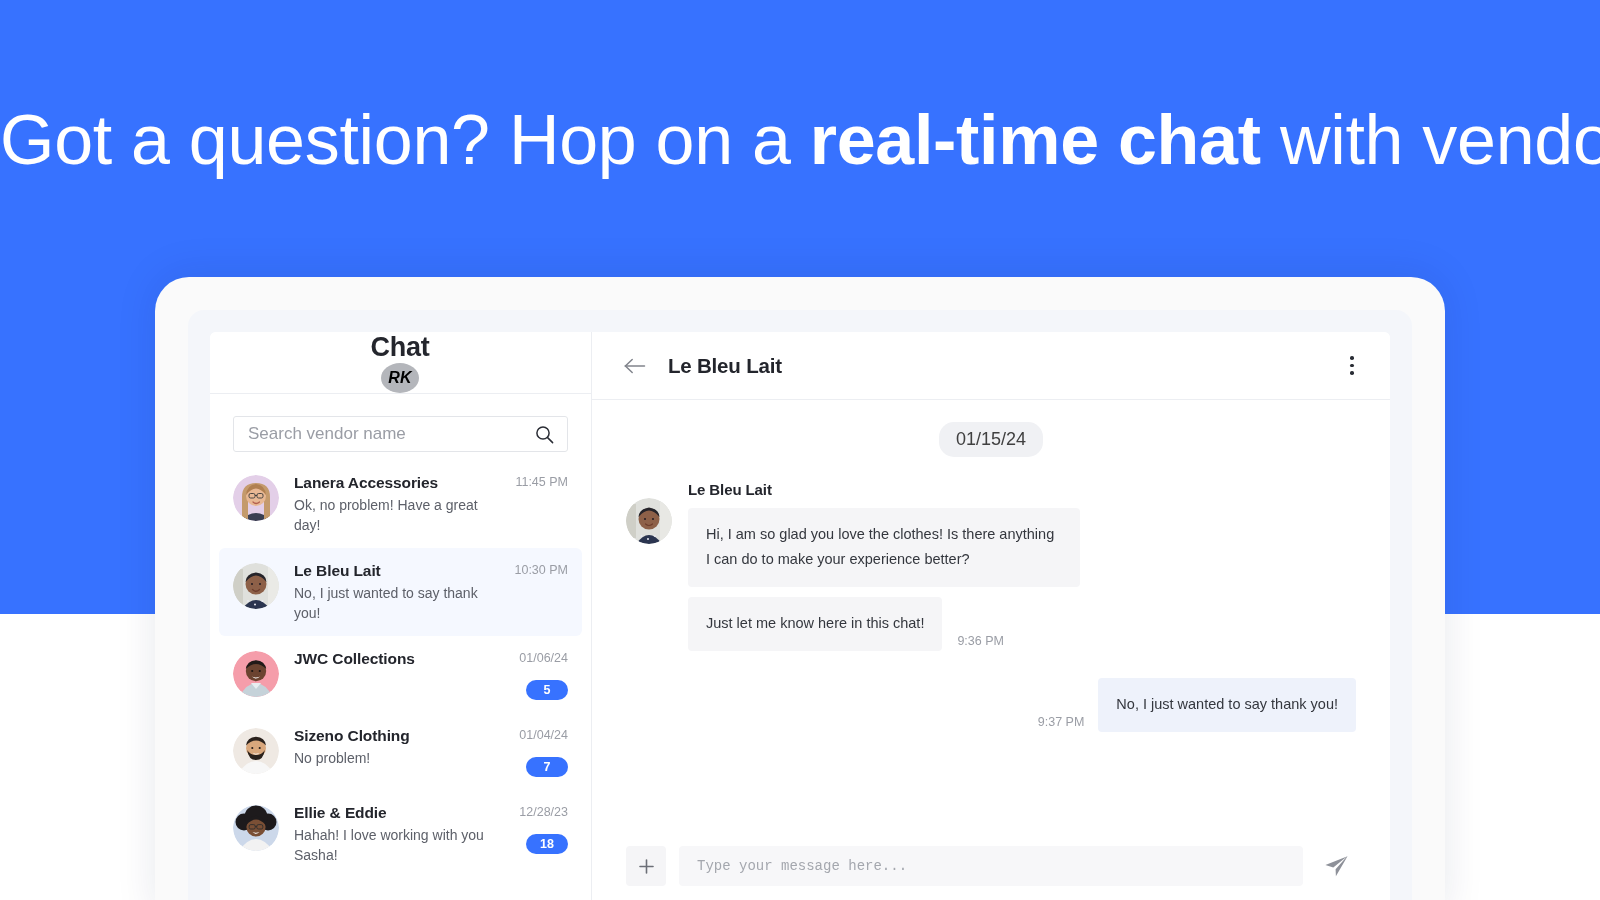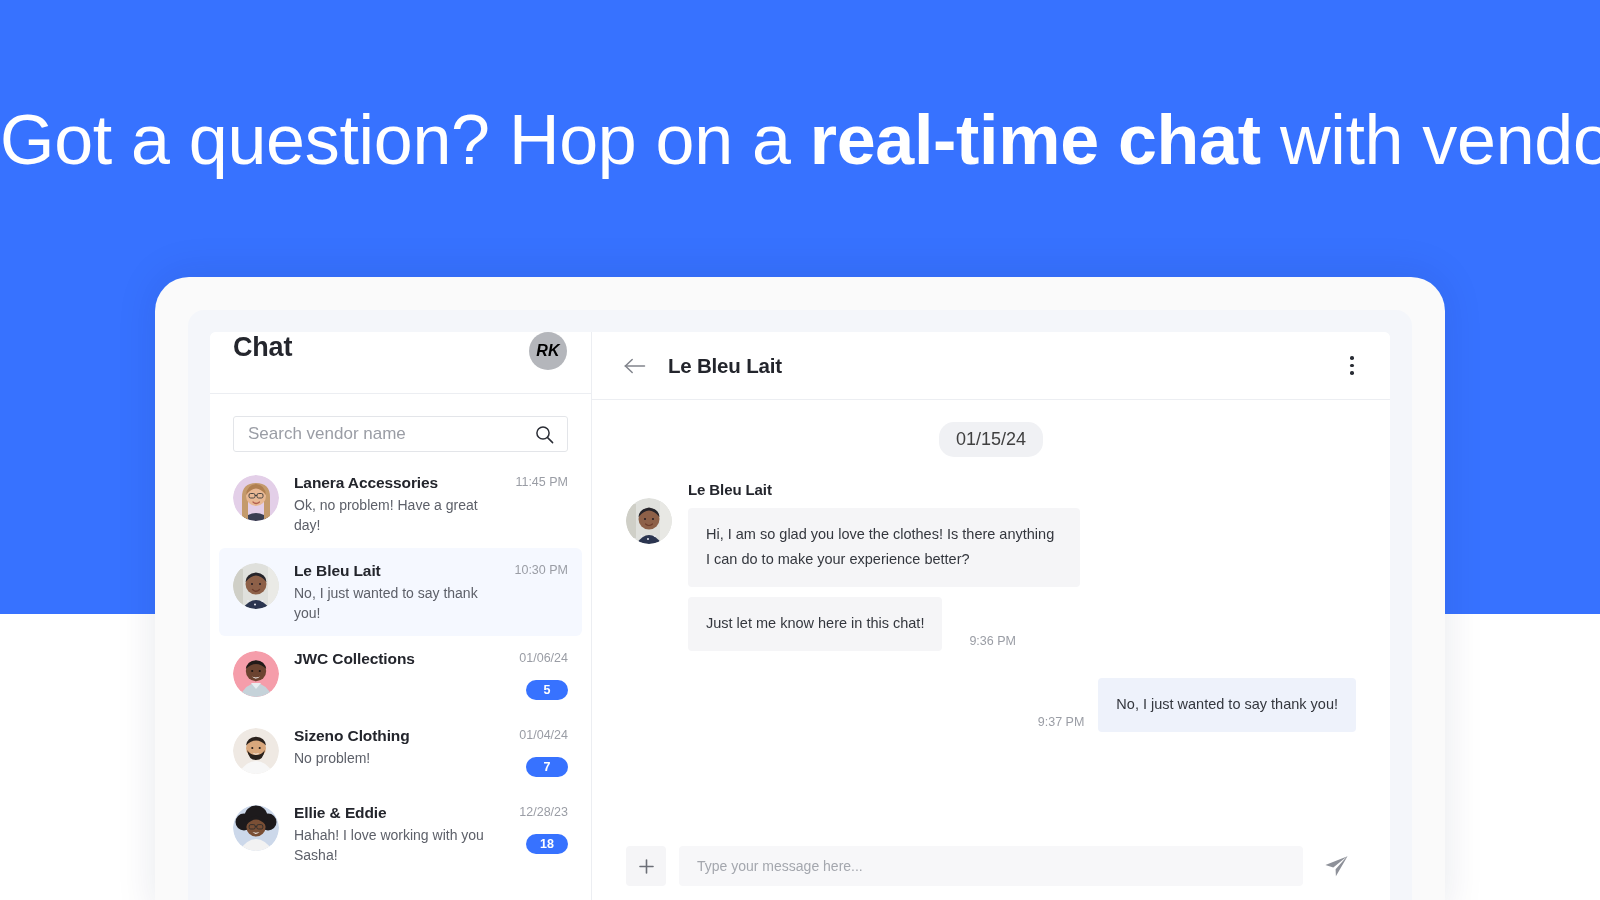--- a/index.html
+++ b/index.html
@@ -83,9 +83,11 @@
   #sidebar-header {
     height: 62px;
     display: flex;
+    align-items: center;
     justify-content: space-between;
     padding: 0 24px 0 23px;
     border-bottom: 1px solid #eceef2;
+    flex-direction: column;
   }
   #chat-title {
     font-size: 27px;

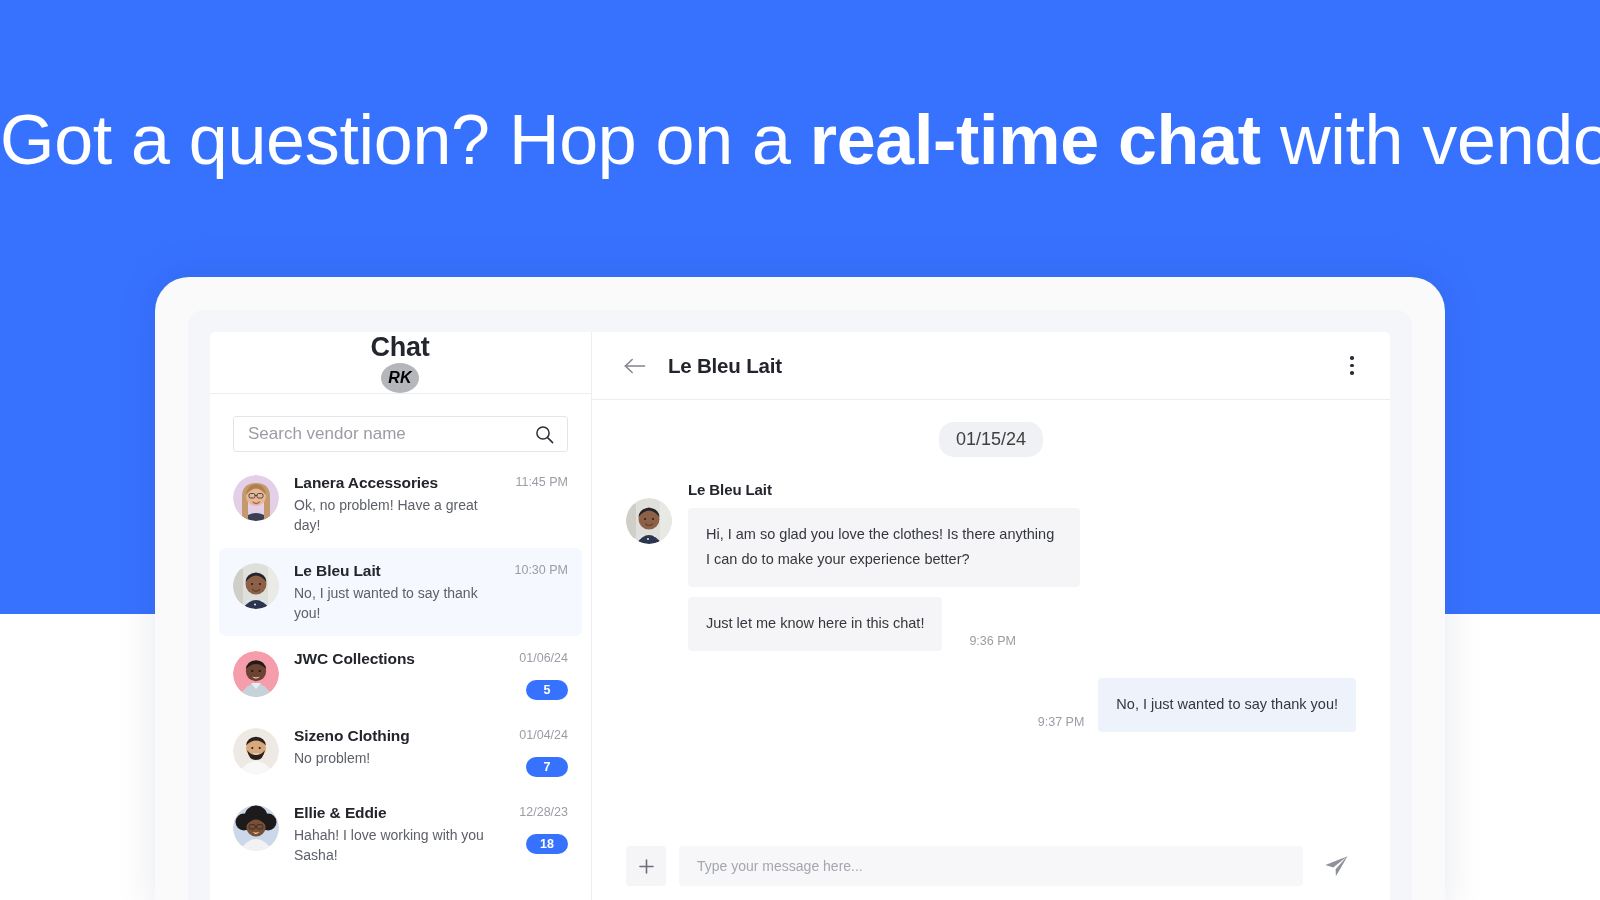--- a/index.html
+++ b/index.html
@@ -291,7 +291,7 @@
   .bubble-time {
     font-size: 12.5px;
     color: #9a9da5;
-    margin-left: 27px;
+    margin-left: 15px;
     padding-bottom: 3px;
     white-space: nowrap;
   }

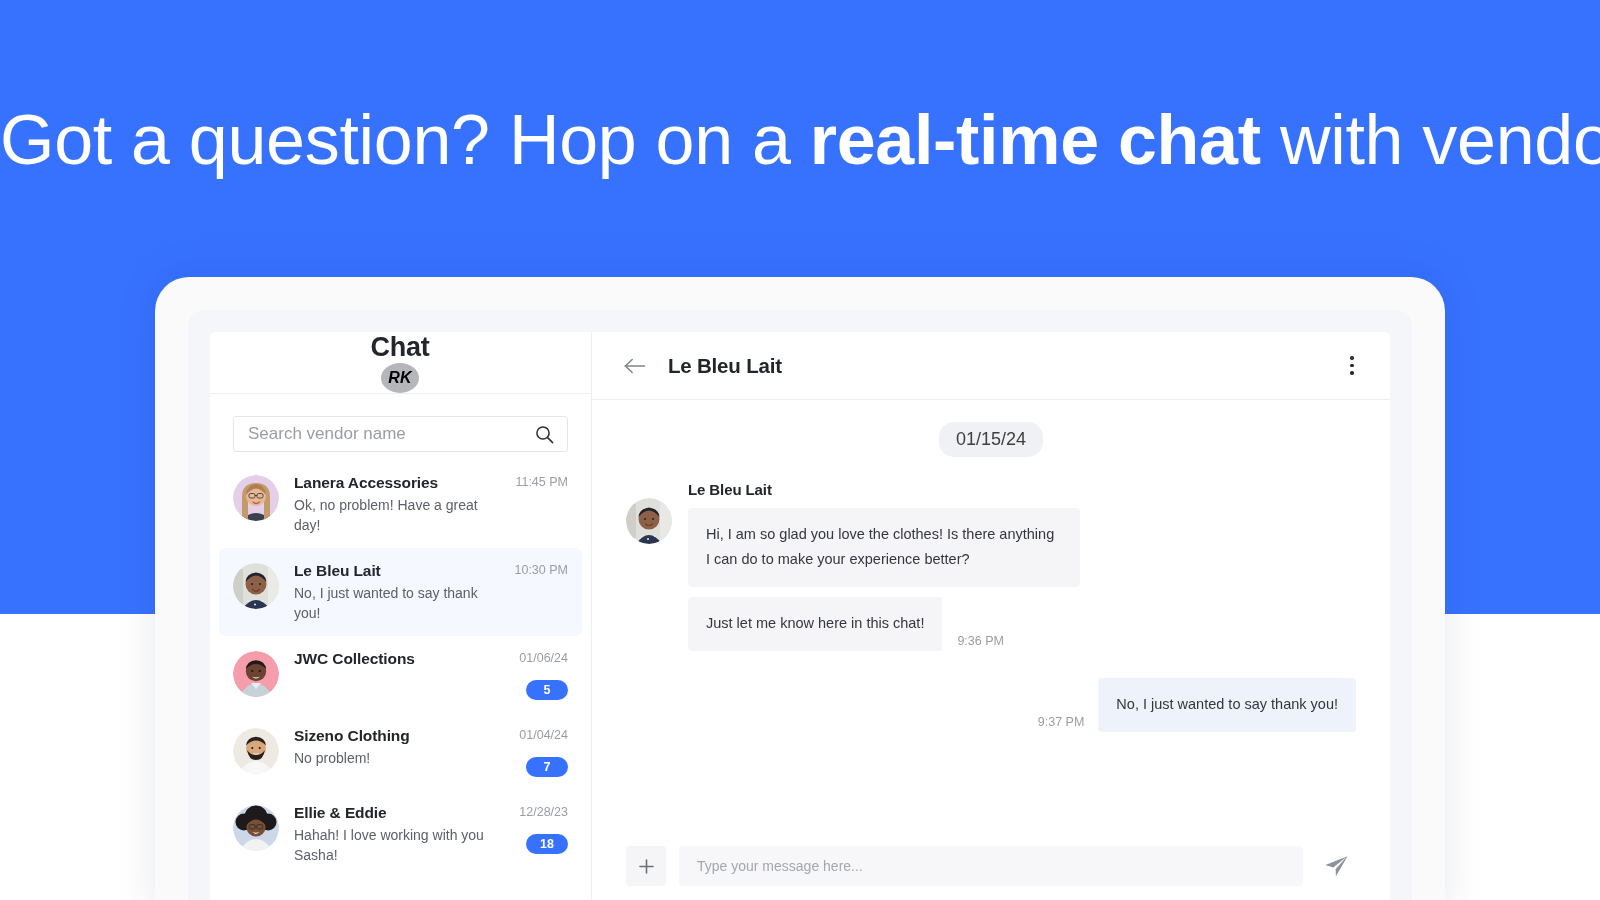--- a/index.html
+++ b/index.html
@@ -355,7 +355,7 @@
     border: none;
     outline: none;
     background: transparent;
-    font-family: Liberation Sans, sans-serif;
+    font-family: Liberation Mono, monospace;
     font-size: 14px;
     color: #34373e;
   }

